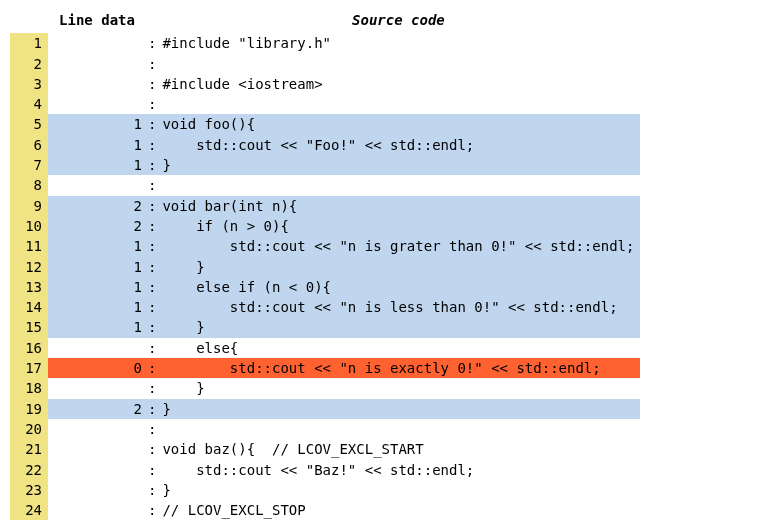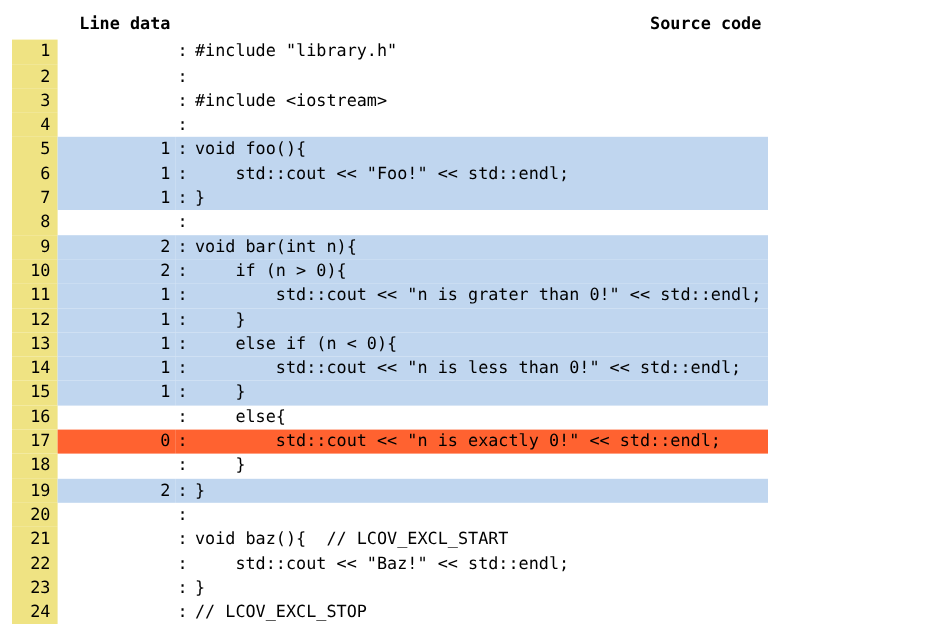--- a/index.html
+++ b/index.html
@@ -54,7 +54,7 @@
     min-width: 0;
   }
   .hdr .linedata {
-    text-align: right;
+    text-align: center;
   }
   .hdr .src {
     text-align: right;

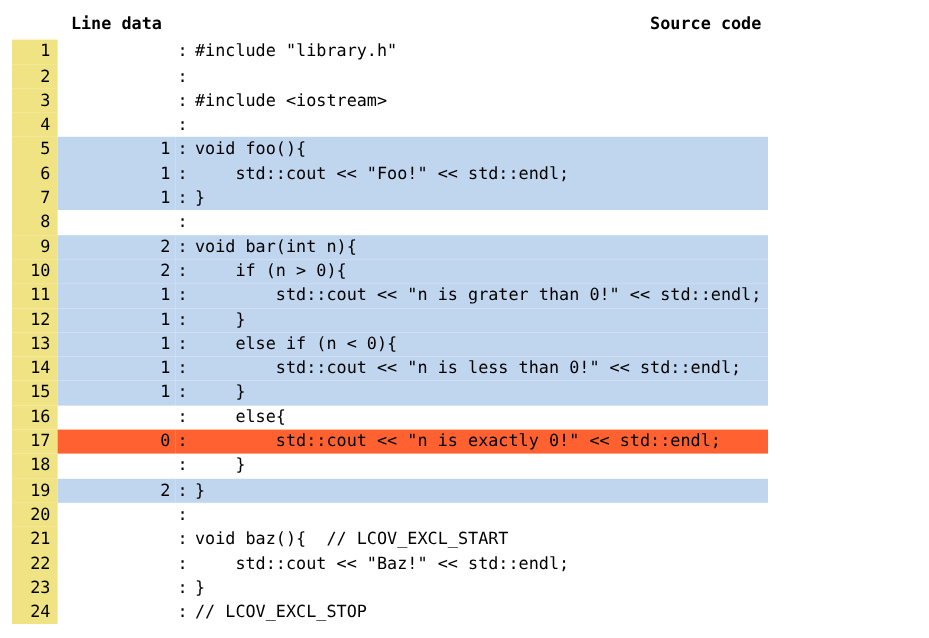--- a/index.html
+++ b/index.html
@@ -57,7 +57,8 @@
     text-align: center;
   }
   .hdr .src {
-    text-align: right;
+    text-align: center;
+    font-style: italic;
   }
 </style>
 </head>

